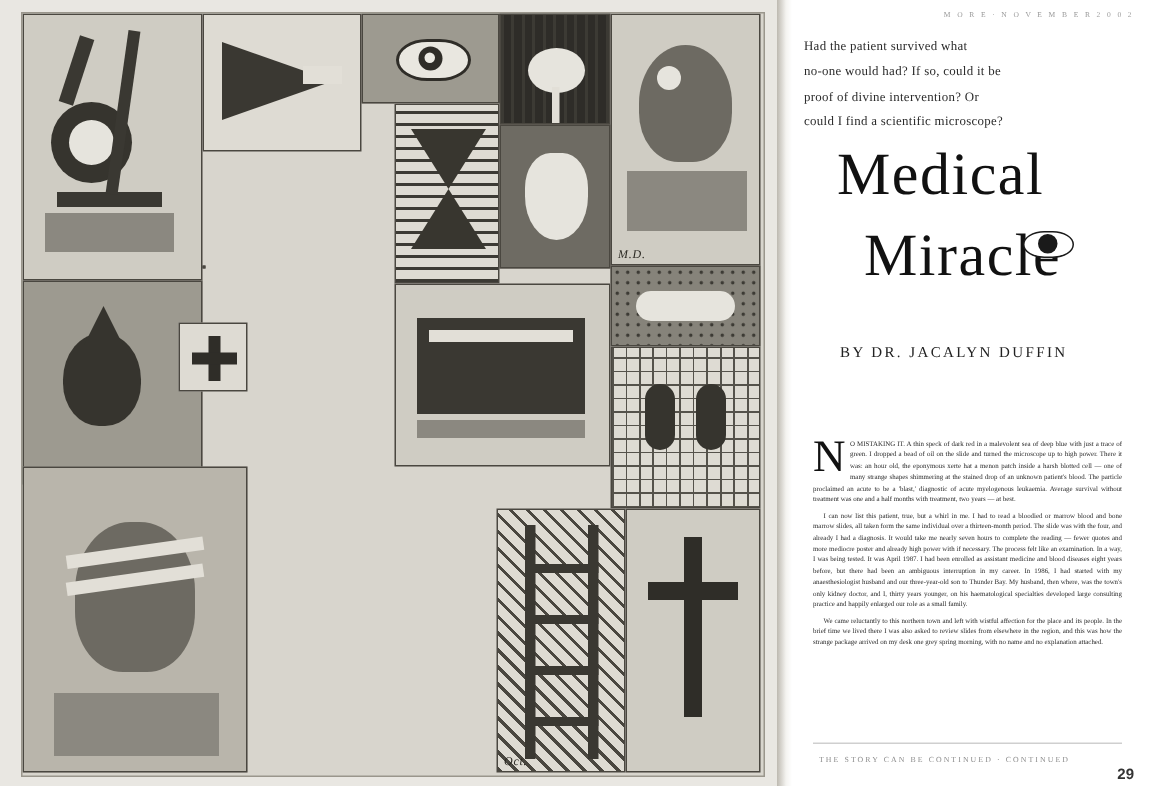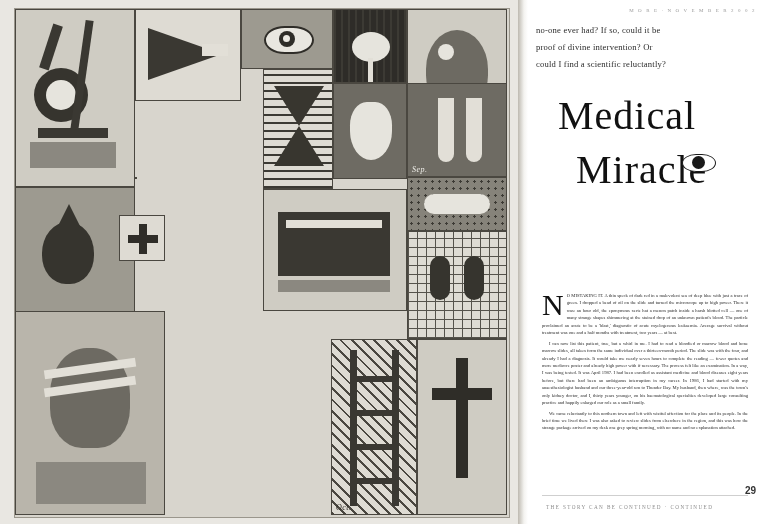--- a/index.html
+++ b/index.html
@@ -408,6 +408,7 @@
     <div id="running-head">M O R E   ·   N O V E M B E R   2 0 0 2</div>
 
     <div id="deck">
+      <p>Had the patient survived what</p>
       <p>no-one ever had? If so, could it be</p>
       <p>proof of divine intervention? Or</p>
       <p>could I find a scientific reluctantly?</p>

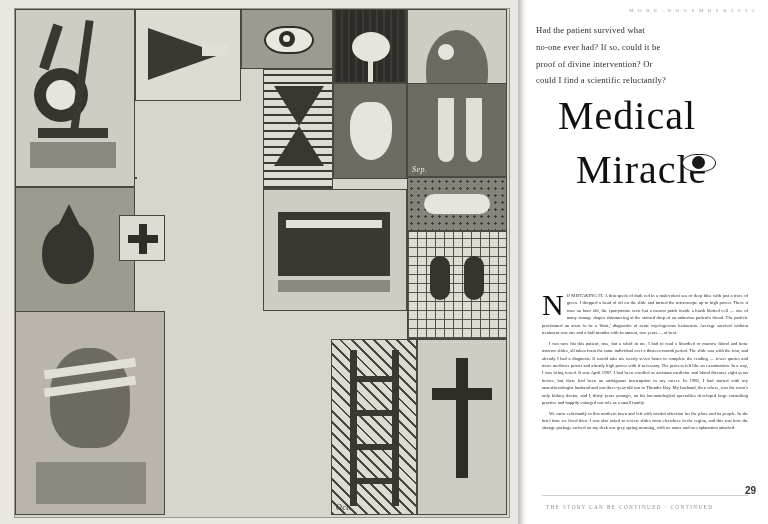--- a/index.html
+++ b/index.html
@@ -409,7 +409,7 @@
 
     <div id="deck">
       <p>Had the patient survived what</p>
-      <p>no-one ever had? If so, could it be</p>
+      <p>no-one would had? If so, could it be</p>
       <p>proof of divine intervention? Or</p>
       <p>could I find a scientific reluctantly?</p>
     </div>

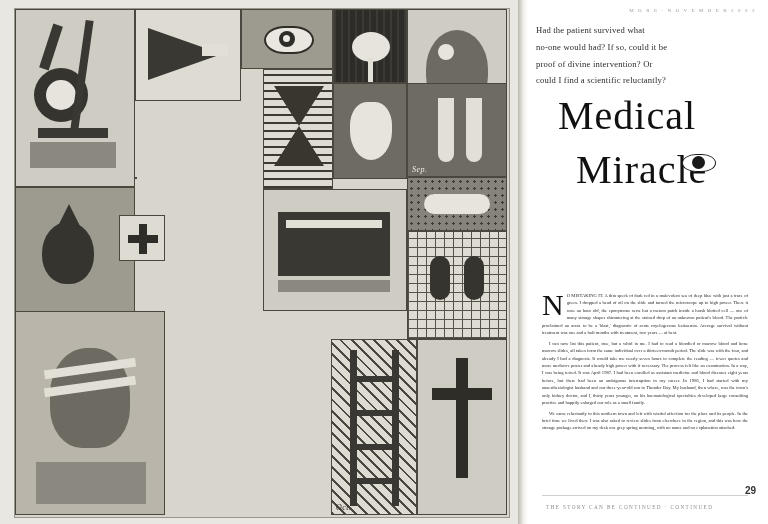--- a/index.html
+++ b/index.html
@@ -411,7 +411,7 @@
       <p>Had the patient survived what</p>
       <p>no-one would had? If so, could it be</p>
       <p>proof of divine intervention? Or</p>
-      <p>could I find a scientific reluctantly?</p>
+      <p>could I find a scientific microscope?</p>
     </div>
 
     <div id="title-block">

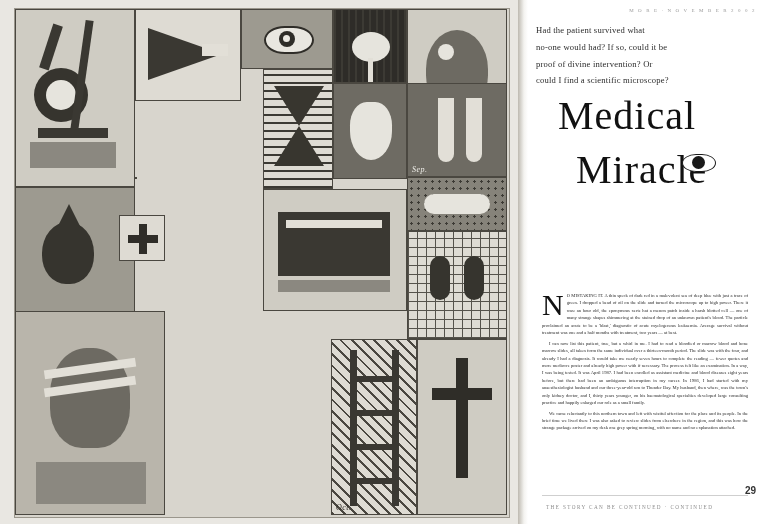--- a/index.html
+++ b/index.html
@@ -391,11 +391,6 @@
           <div class="cross" style="left:8px;top:19px;width:30px;height:8px;"></div>
         </div>
 
-        <div class="cell shade-e" style="left:392px;top:74px;width:100px;height:94px;">
-          <div class="bar light" style="left:30px;top:14px;width:16px;height:64px;border-radius:0 0 8px 8px;"></div>
-          <div class="bar light" style="left:58px;top:14px;width:16px;height:64px;border-radius:0 0 8px 8px;"></div>
-          <div class="cap light">Sep.</div>
-        </div>
 
       </div>
     </div>

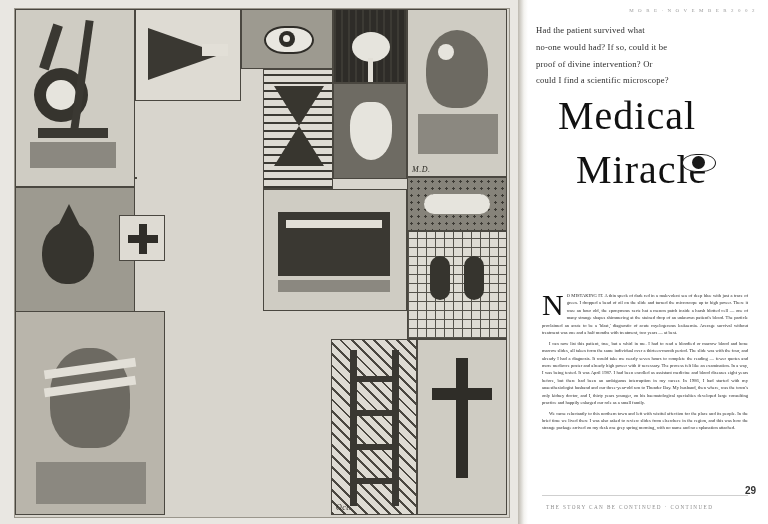--- a/index.html
+++ b/index.html
@@ -418,6 +418,7 @@
       </div>
     </div>
 
+    <div id="byline">BY DR. JACALYN DUFFIN</div>
 
     <div id="body-col">
       <p class="first"><span id="dropcap">N</span><span>O MISTAKING IT. A thin speck of dark red in a malevolent sea of deep blue with just a trace of green. I dropped a bead of oil on the slide and turned the microscope up to high power. There it was: an hour old, the eponymous xerte hat a menon patch inside a harsh blotted cell — one of many strange shapes shimmering at the stained drop of an unknown patient's blood. The particle proclaimed an acute to be a 'blast,' diagnostic of acute myelogenous leukaemia. Average survival without treatment was one and a half months with treatment, two years — at best.</span></p>

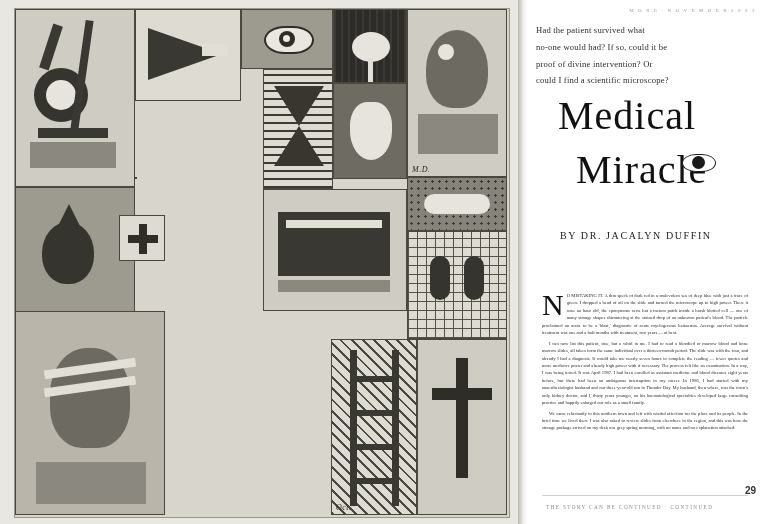--- a/index.html
+++ b/index.html
@@ -271,7 +271,7 @@
   #folio {
     position: absolute;
     right: 12px;
-    bottom: 28px;
+    bottom: 2px;
     font-size: 10px;
     font-weight: bold;
     color: #333;

